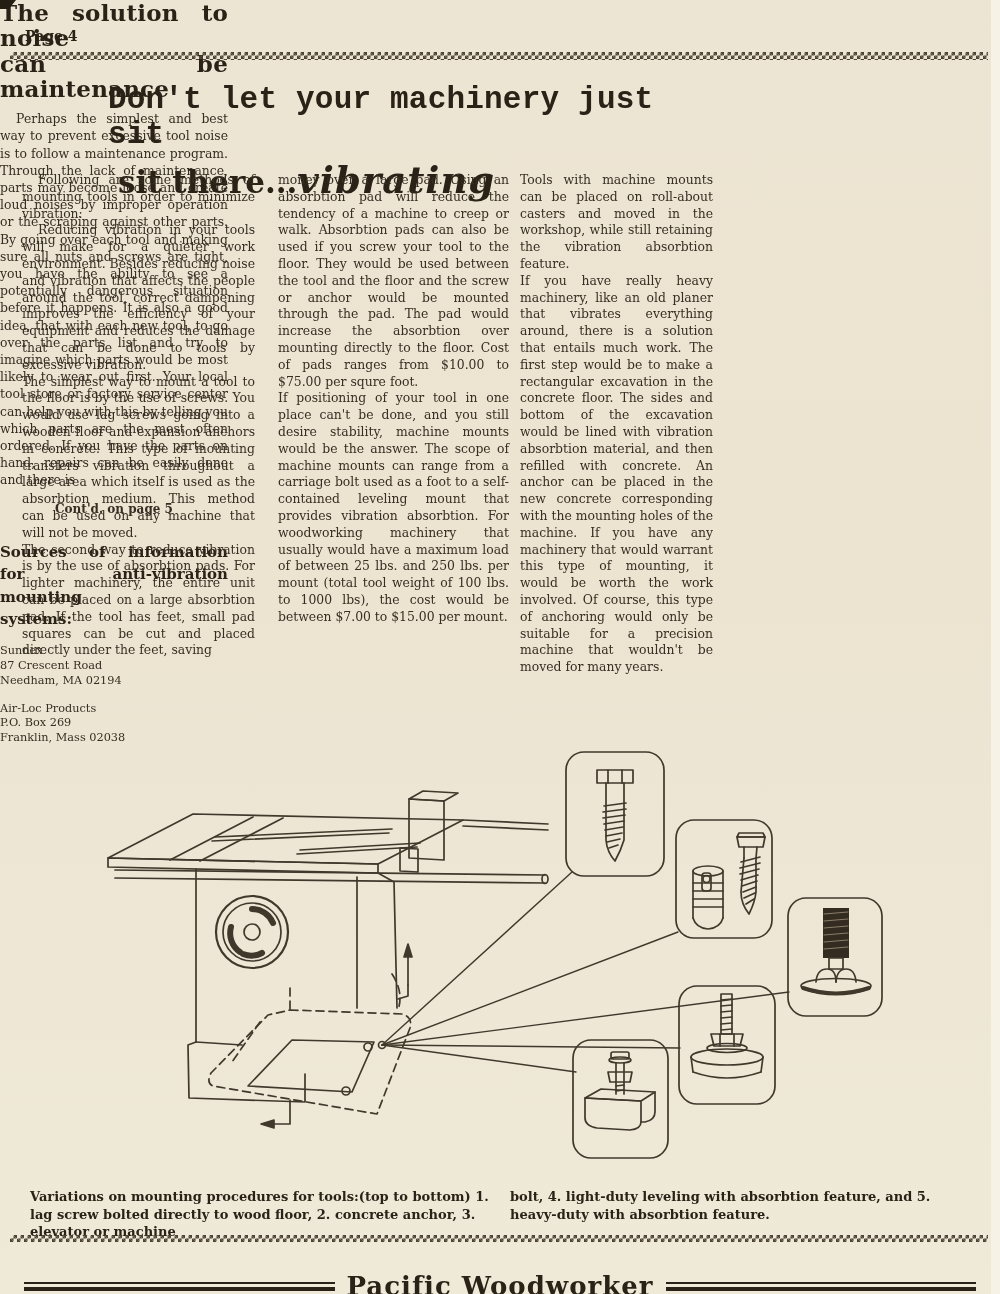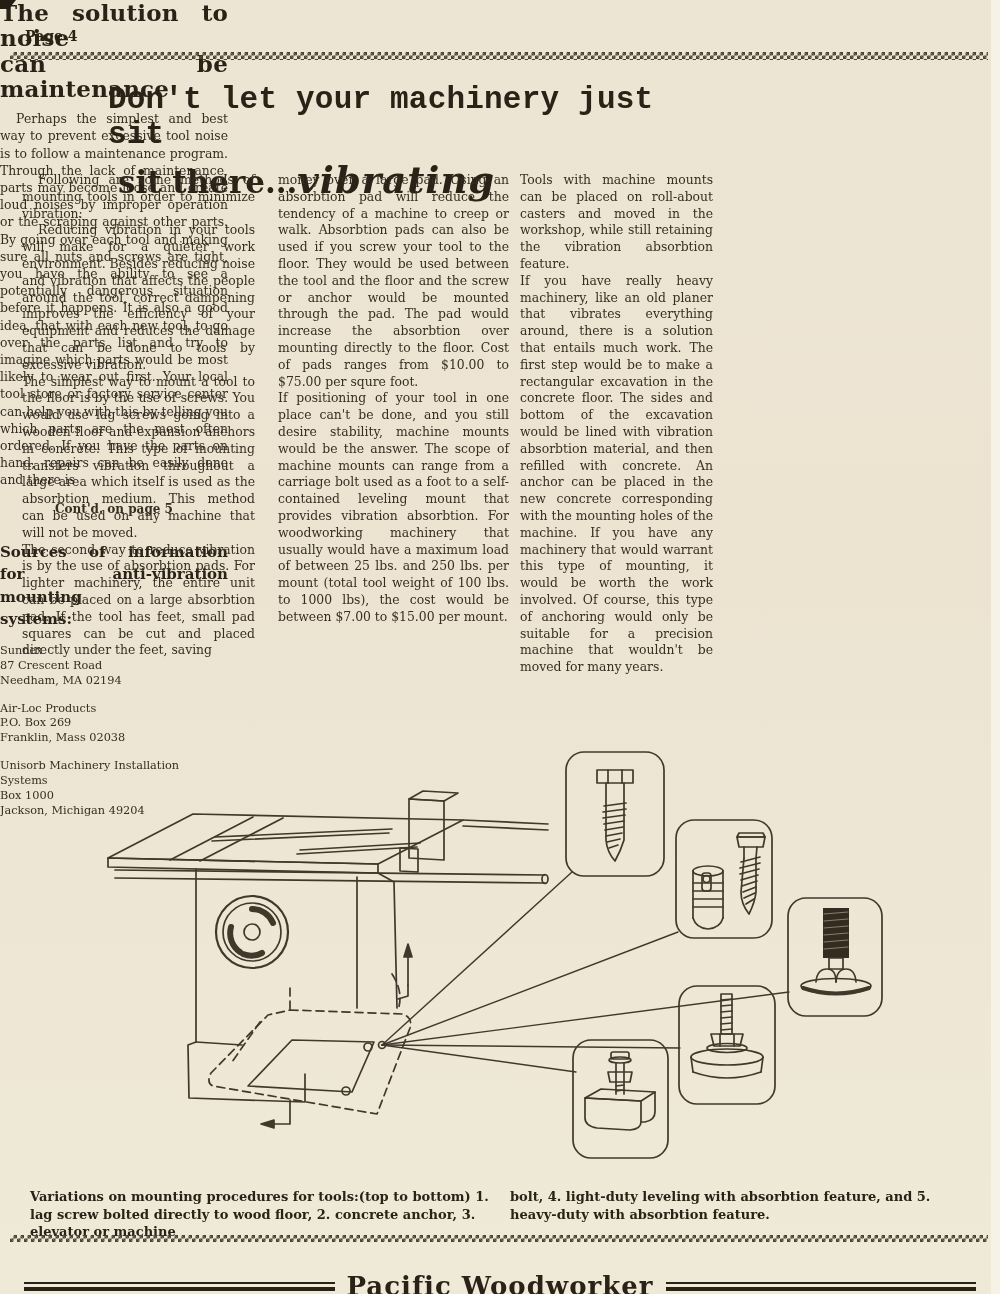--- a/index.html
+++ b/index.html
@@ -126,11 +126,6 @@
       <div>Air-Loc Products</div>
       <div>P.O. Box 269</div>
       <div>Franklin, Mass 02038</div>
-    </div>
-    <div class="addr">
-      <div>Unisorb Machinery Installation Systems</div>
-      <div>Box 1000</div>
-      <div>Jackson, Michigan 49204</div>
     </div>
   </div>
 

